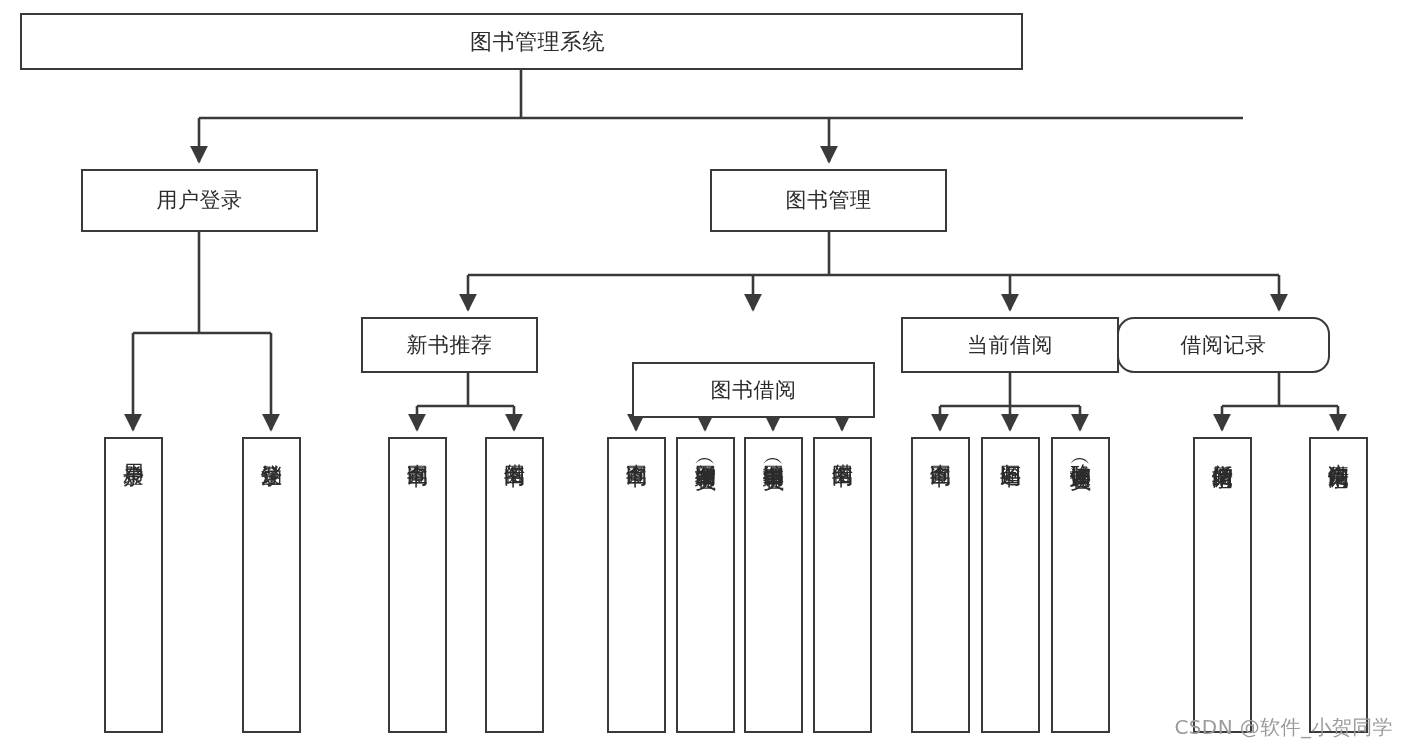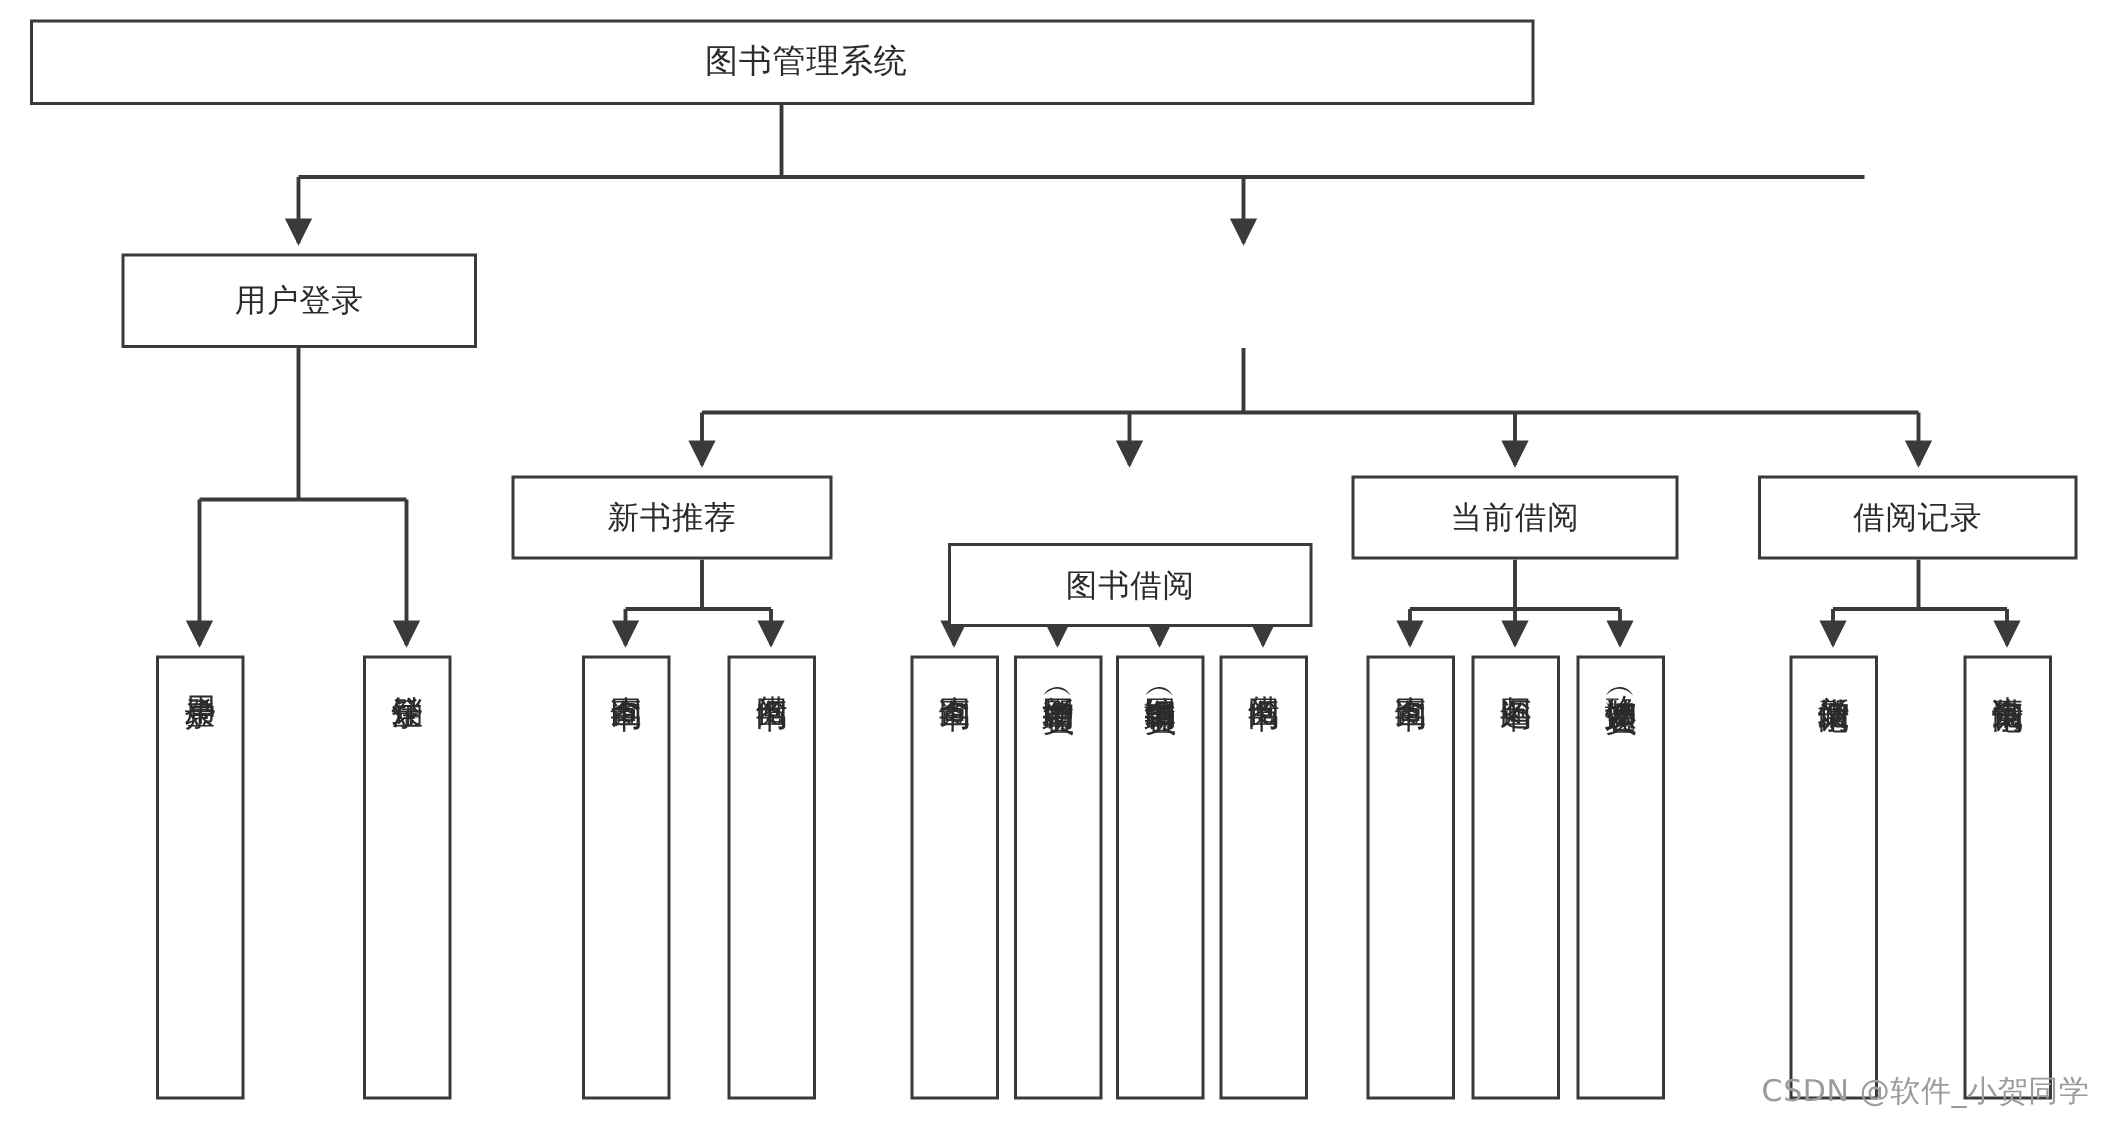--- a/index.html
+++ b/index.html
@@ -136,6 +136,9 @@
   <div class="node horizontal" style="left:81px; top:169px; width:237px; height:63px;">
     <span class="node-label">用户登录</span>
   </div>
+  <div class="node horizontal" style="left:710px; top:169px; width:237px; height:63px;">
+    <span class="node-label">图书管理</span>
+  </div>
 
   <div class="node horizontal" style="left:341px; top:317px; width:214px; height:56px;">
     <span class="node-label">新书推荐</span>

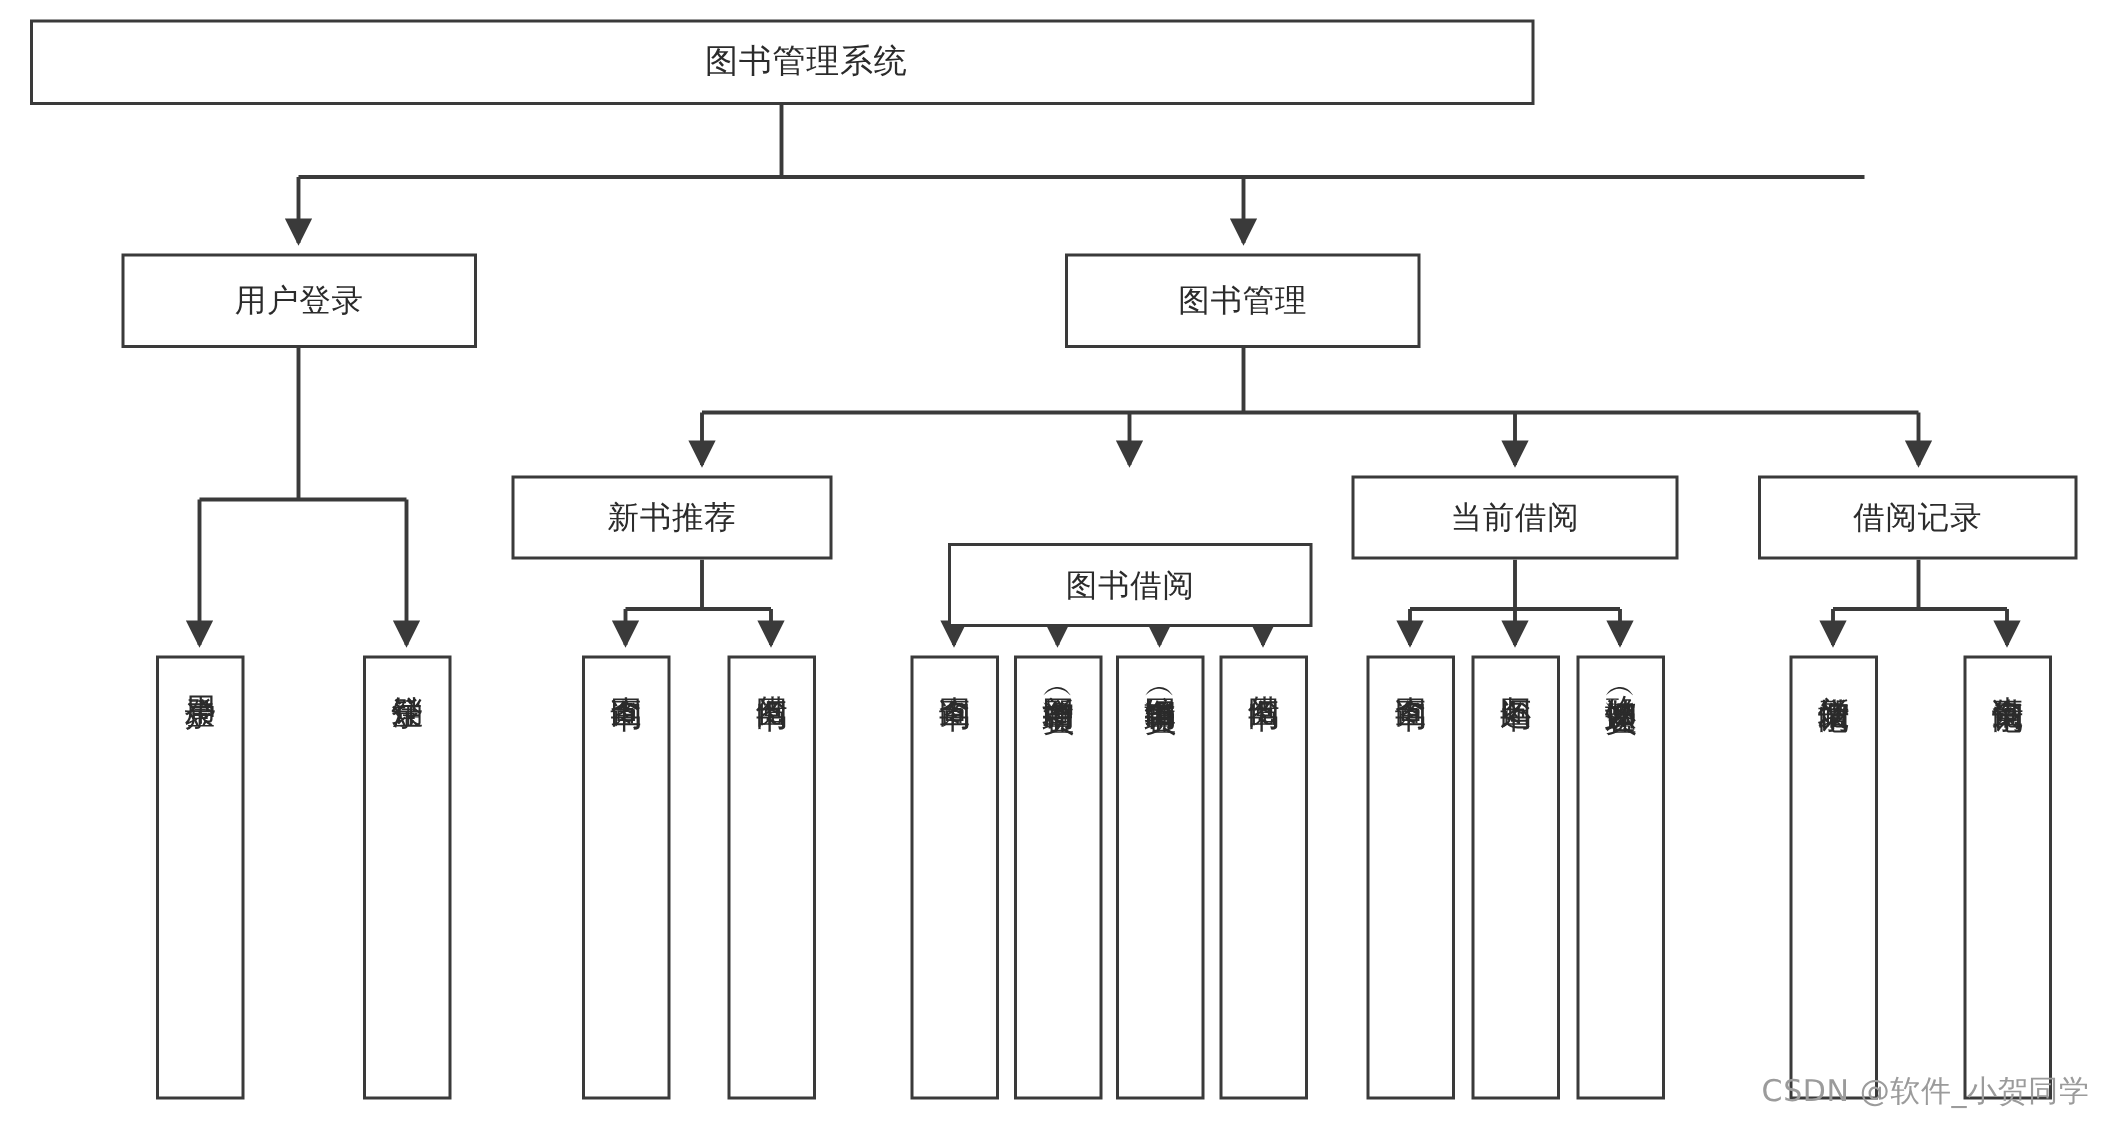--- a/index.html
+++ b/index.html
@@ -140,7 +140,7 @@
     <span class="node-label">图书管理</span>
   </div>
 
-  <div class="node horizontal" style="left:341px; top:317px; width:214px; height:56px;">
+  <div class="node horizontal" style="left:361px; top:317px; width:177px; height:56px;">
     <span class="node-label">新书推荐</span>
   </div>
   <div class="node horizontal" style="left:632px; top:317px; width:243px; height:56px;margin-top:45px;">

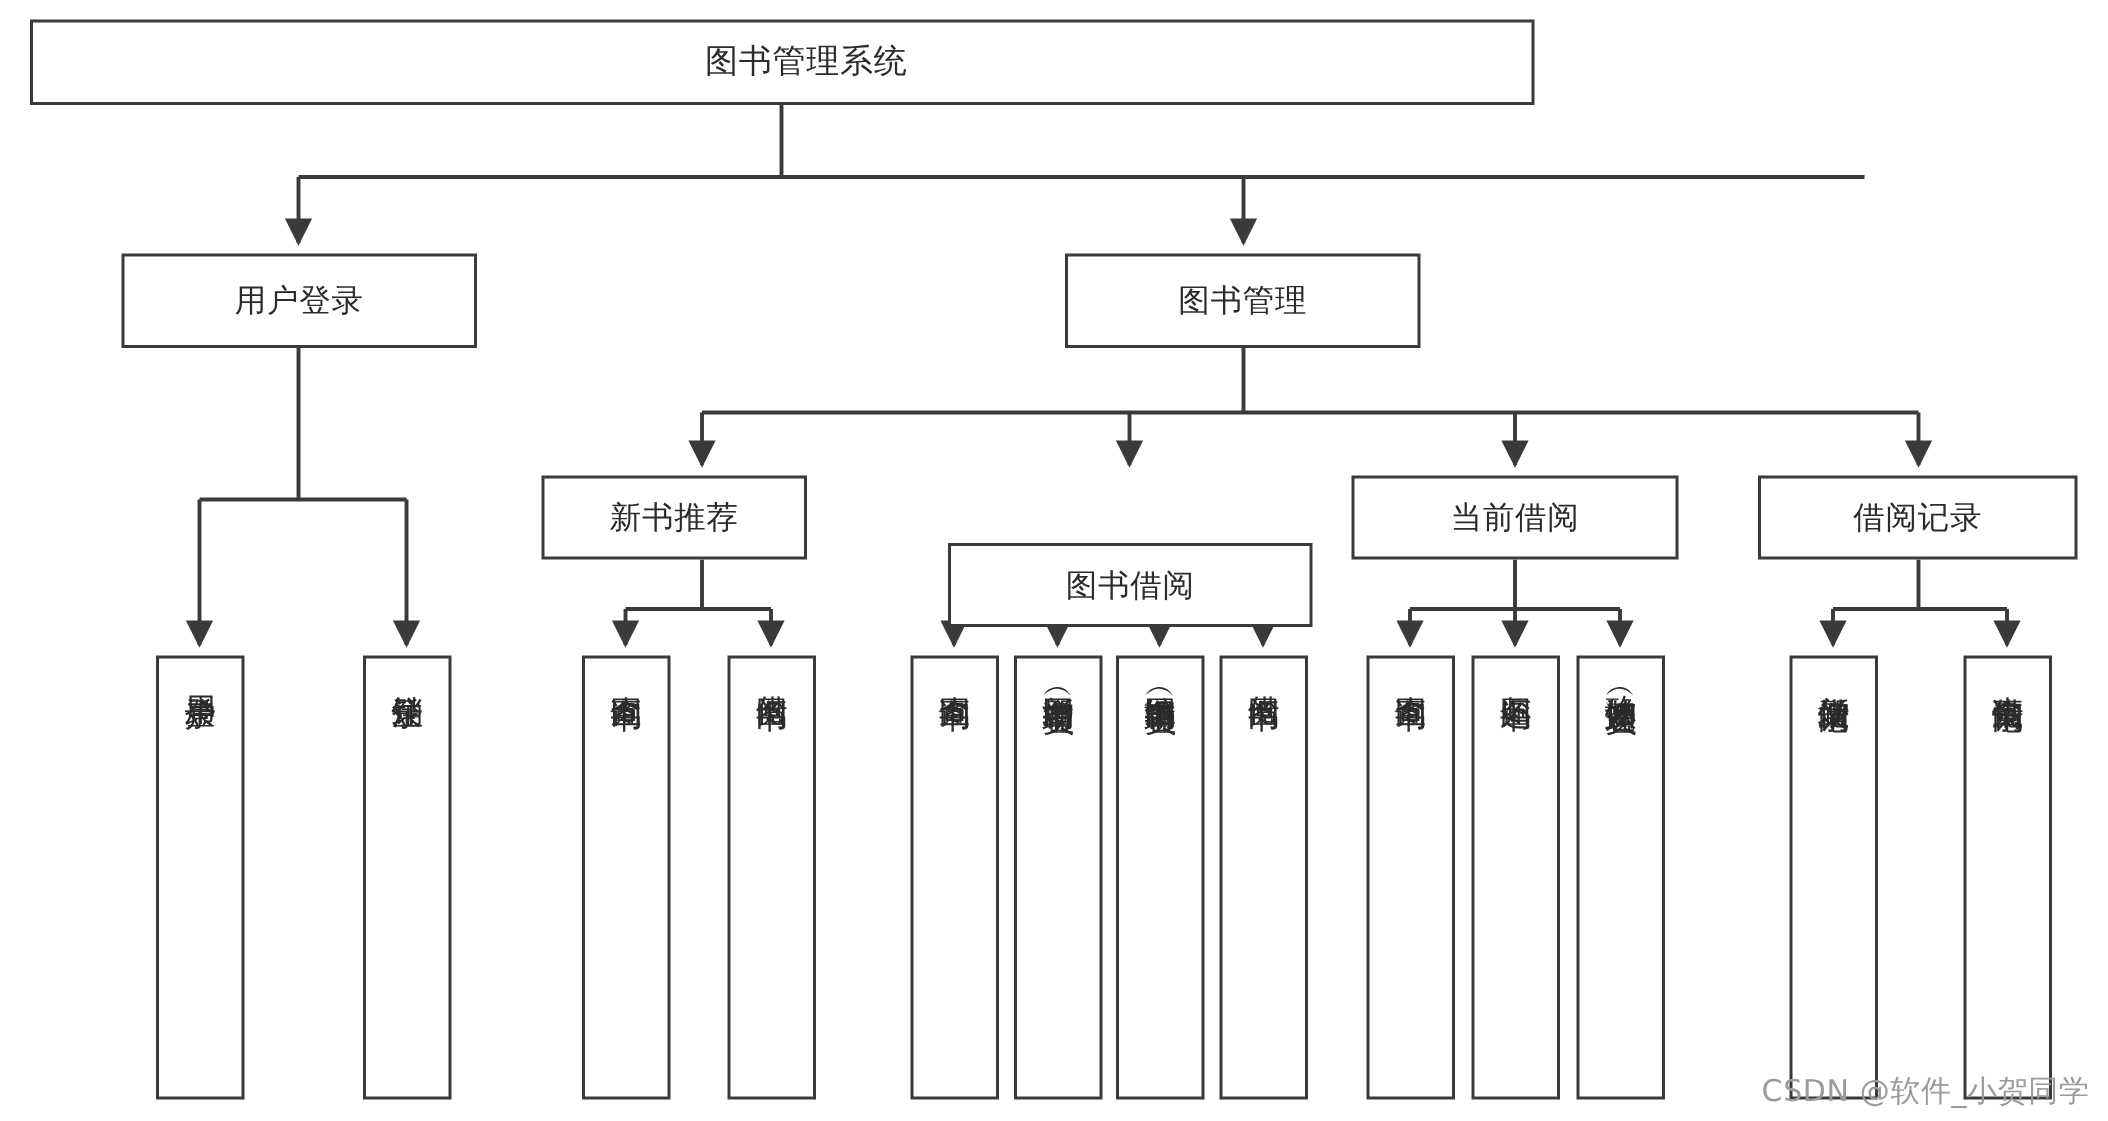--- a/index.html
+++ b/index.html
@@ -149,7 +149,7 @@
   <div class="node horizontal" style="left:901px; top:317px; width:218px; height:56px;">
     <span class="node-label">当前借阅</span>
   </div>
-  <div class="node horizontal" style="left:1172px; top:317px; width:213px; height:56px;">
+  <div class="node horizontal" style="left:1117px; top:317px; width:213px; height:56px;border-radius:17px;">
     <span class="node-label">借阅记录</span>
   </div>
 

